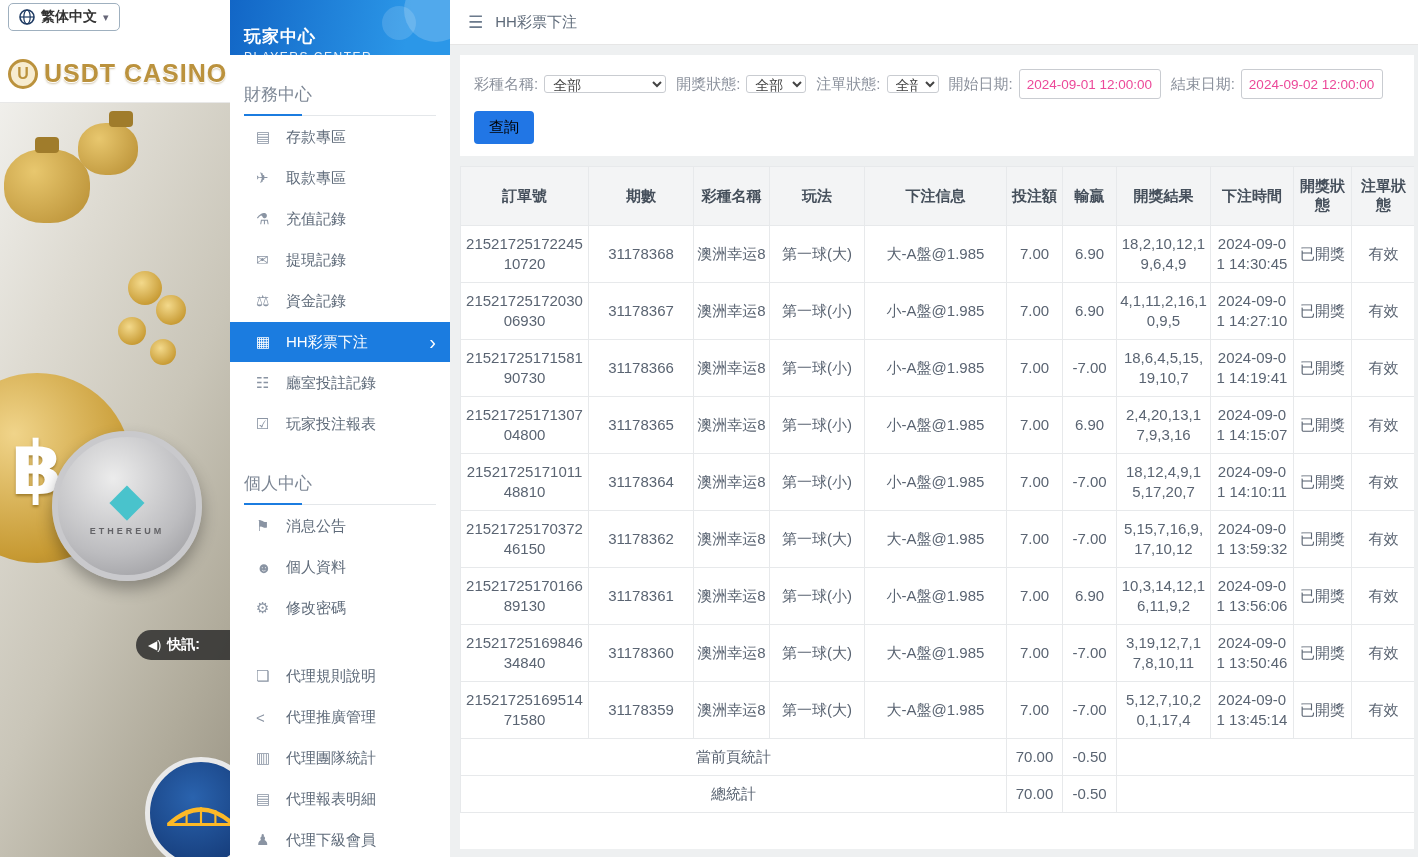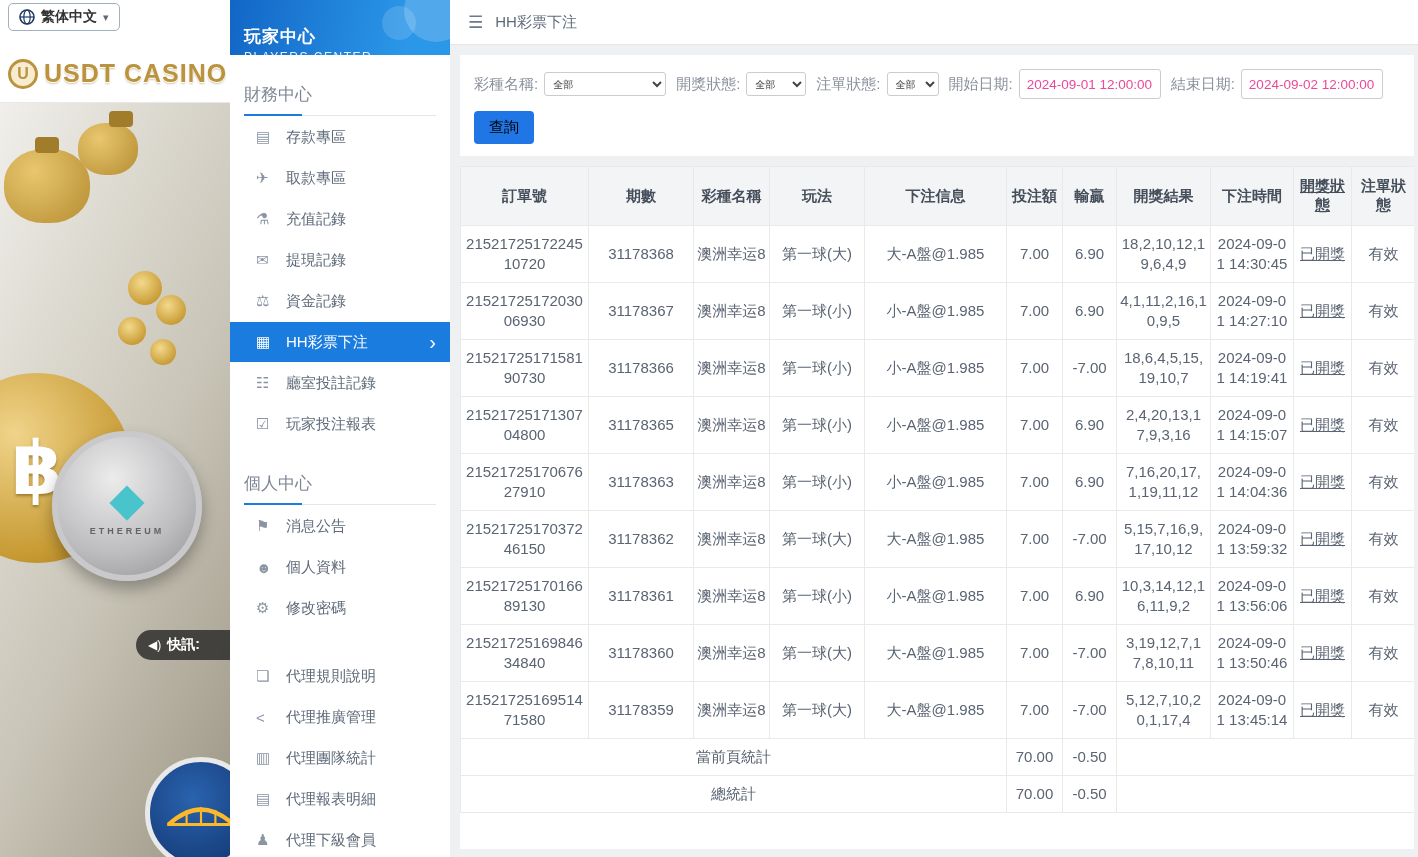--- a/index.html
+++ b/index.html
@@ -85,8 +85,8 @@
   .filter-row { display:flex; align-items:center; font-size:15px; color:#8b919c; white-space:nowrap; }
   .fgroup { display:flex; align-items:center; margin-right:10px; }
   .fgroup label { margin-right:6px; }
-  .filter-row select { height:24px; border:1px solid #c9ccd1; border-radius:3px; background:#fff;
-    color:#444; font-size:10px; padding:0 4px; font-family:inherit; }
+  .filter-row select { height:18px; border:1px solid #c9ccd1; border-radius:3px; background:#fff;
+    color:#444; font-size:14px; padding:0 4px; font-family:inherit; }
   .sel-lottery { width:122px; } .sel-draw { width:60px; } .sel-order { width:52px; }
   .filter-row input { height:30px; width:142px; border:1px solid #c9ccd1; border-radius:3px;
     color:#ec4899; font-size:13.5px; padding:0 7px; font-family:inherit; }

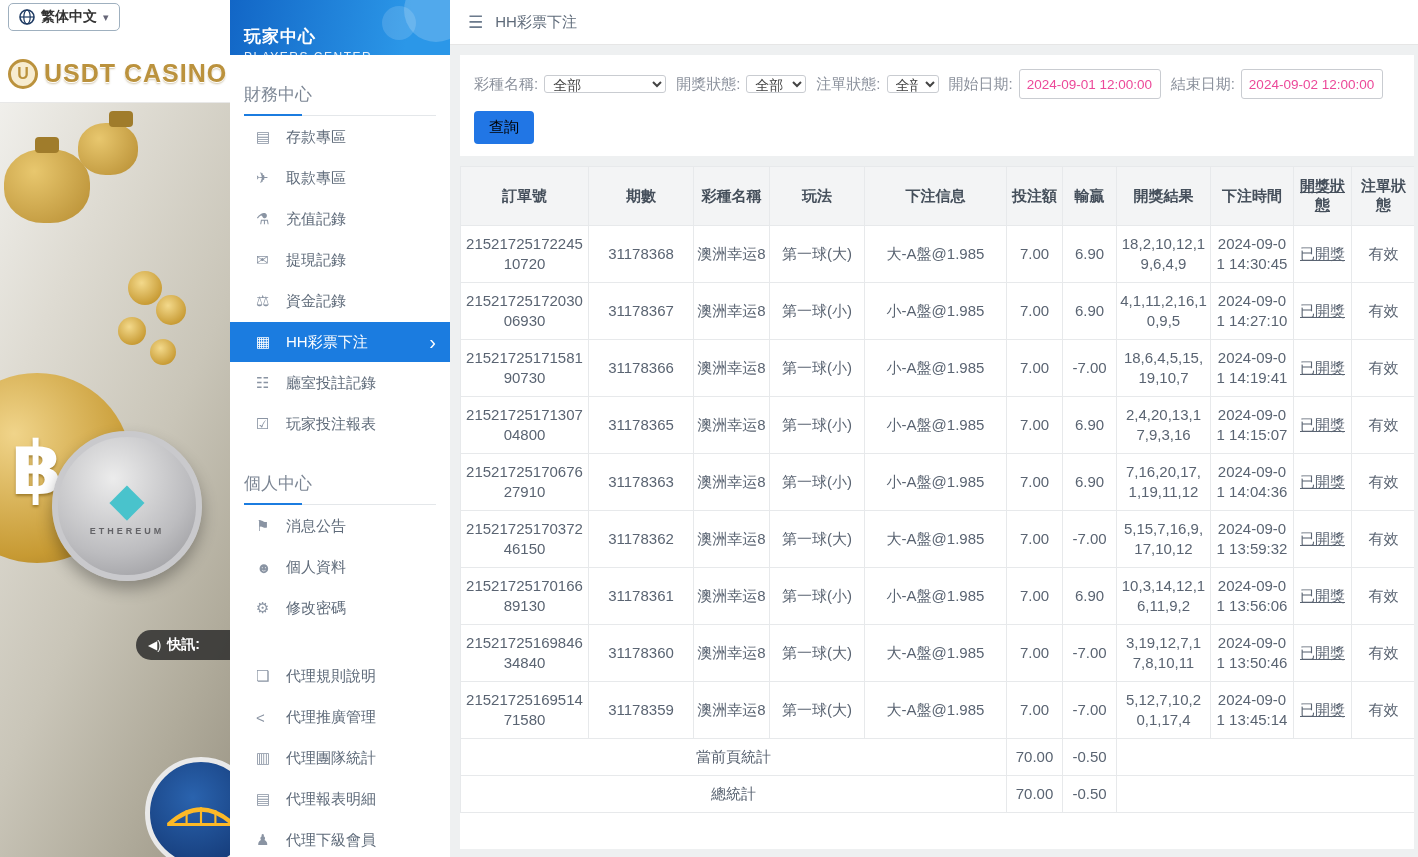--- a/index.html
+++ b/index.html
@@ -99,7 +99,7 @@
   td { border:1px solid #e7e9eb; color:#5a6472; font-size:15px; text-align:center;
     padding:8px 3px; line-height:20px; word-break:break-all; }
   .c0{width:128px;} .c1{width:105px;} .c2{width:76px;margin-left:32px;} .c3{width:95px;} .c4{width:142px;}
-  .c5{width:56px;} .c6{width:54px;} .c7{width:94px;} .c8{width:83px;} .c9{width:58px;text-decoration:underline;} .c10{width:64px;}
+  .c5{width:56px;} .c6{width:54px;} .c7{width:94px;} .c8{width:83px;} .c9{width:58px;} .c10{width:64px;}
   .stat-row td { padding:9px 3px; line-height:18px; }
 </style>
 </head>

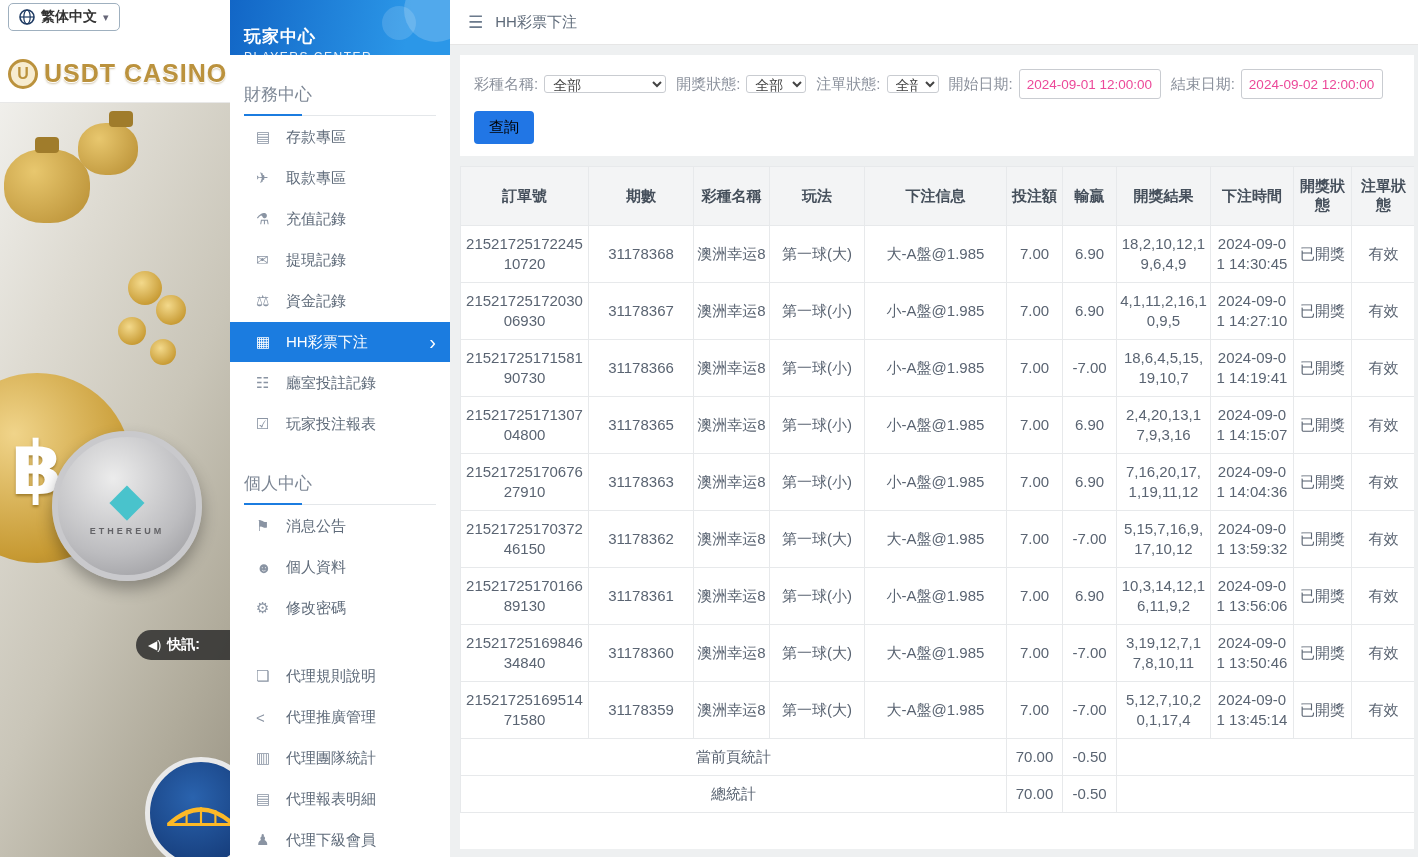--- a/index.html
+++ b/index.html
@@ -340,6 +340,19 @@
               <td class="c10">有效</td>
             </tr>
             <tr>
+              <td class="c0">2152172517101148810</td>
+              <td class="c1">31178364</td>
+              <td class="c2">澳洲幸运8</td>
+              <td class="c3">第一球(小)</td>
+              <td class="c4">小-A盤@1.985</td>
+              <td class="c5">7.00</td>
+              <td class="c6">-7.00</td>
+              <td class="c7">18,12,4,9,15,17,20,7</td>
+              <td class="c8">2024-09-01 14:10:11</td>
+              <td class="c9">已開獎</td>
+              <td class="c10">有效</td>
+            </tr>
+            <tr>
               <td class="c0">2152172517067627910</td>
               <td class="c1">31178363</td>
               <td class="c2">澳洲幸运8</td>

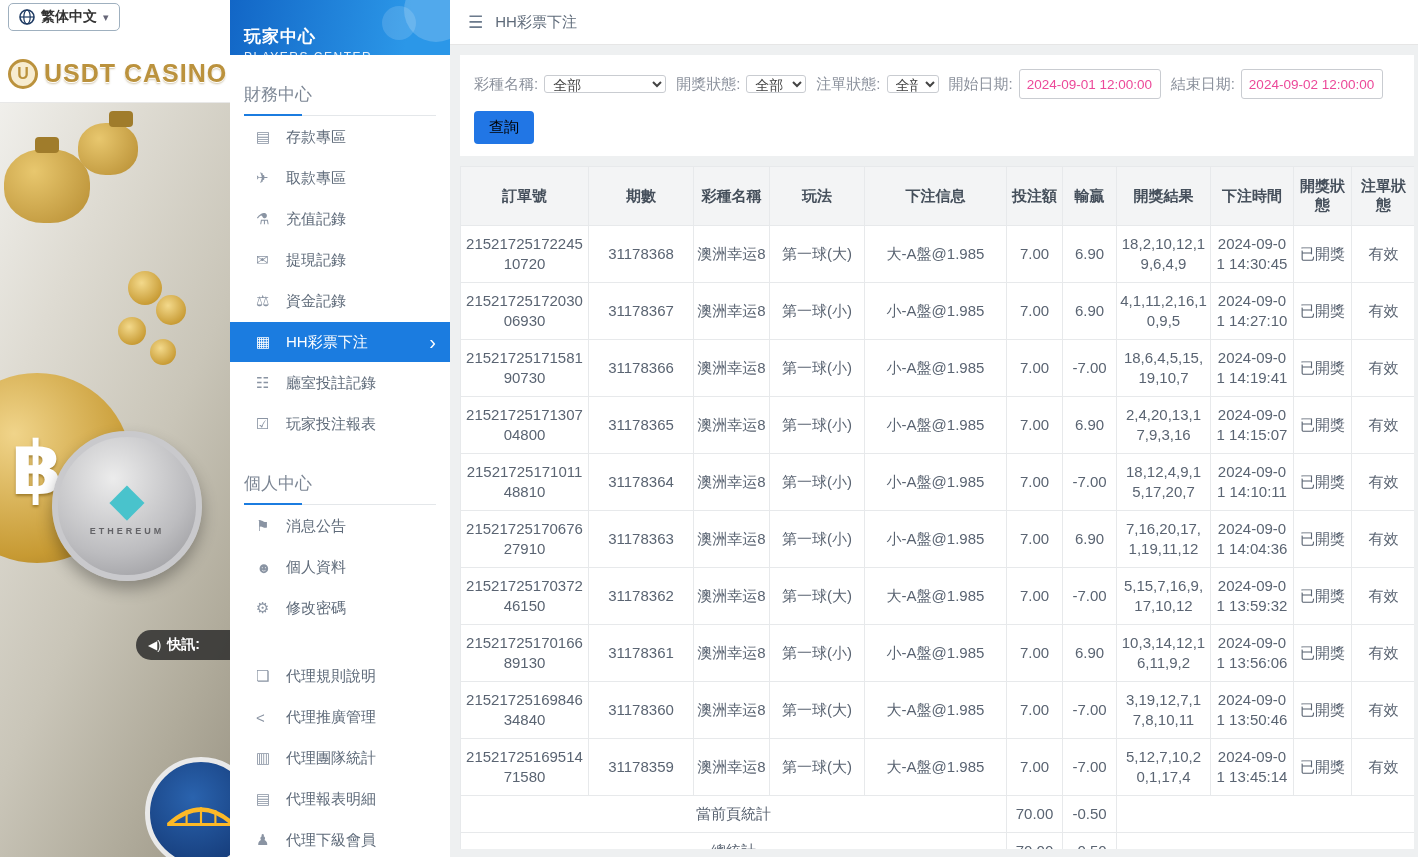--- a/index.html
+++ b/index.html
@@ -353,19 +353,6 @@
               <td class="c10">有效</td>
             </tr>
             <tr>
-              <td class="c0">2152172517067627910</td>
-              <td class="c1">31178363</td>
-              <td class="c2">澳洲幸运8</td>
-              <td class="c3">第一球(小)</td>
-              <td class="c4">小-A盤@1.985</td>
-              <td class="c5">7.00</td>
-              <td class="c6">6.90</td>
-              <td class="c7">7,16,20,17,1,19,11,12</td>
-              <td class="c8">2024-09-01 14:04:36</td>
-              <td class="c9">已開獎</td>
-              <td class="c10">有效</td>
-            </tr>
-            <tr>
               <td class="c0">2152172517037246150</td>
               <td class="c1">31178362</td>
               <td class="c2">澳洲幸运8</td>

